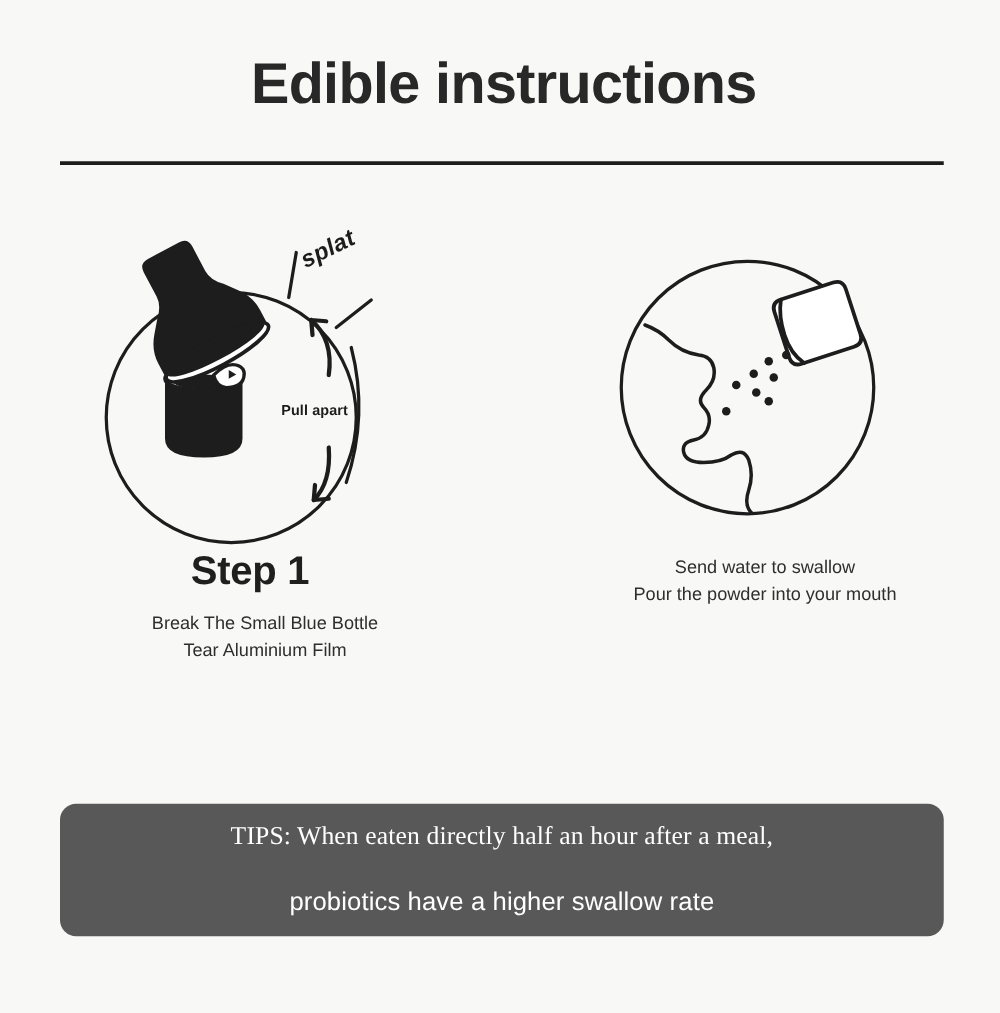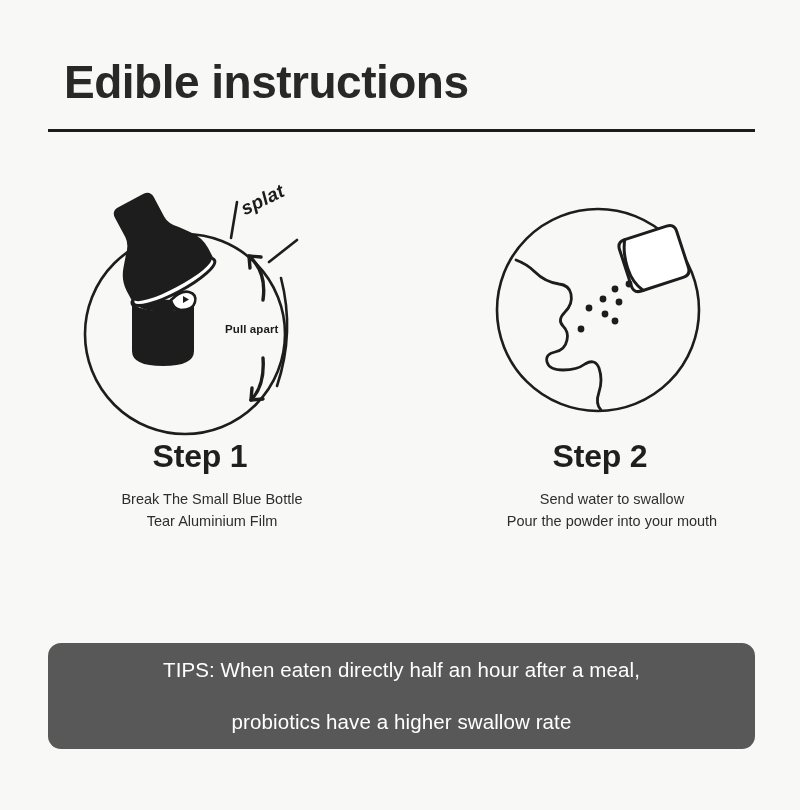--- a/index.html
+++ b/index.html
@@ -35,8 +35,9 @@
     letter-spacing: -0.5px;
     color: #282828;
     line-height: 1.05;
-    margin: 16px;
-    white-space: nowrap;
+    margin: 0;
+    white-space: nowrap;
+    text-align: center;
   }
   #title-divider {
     position: absolute;

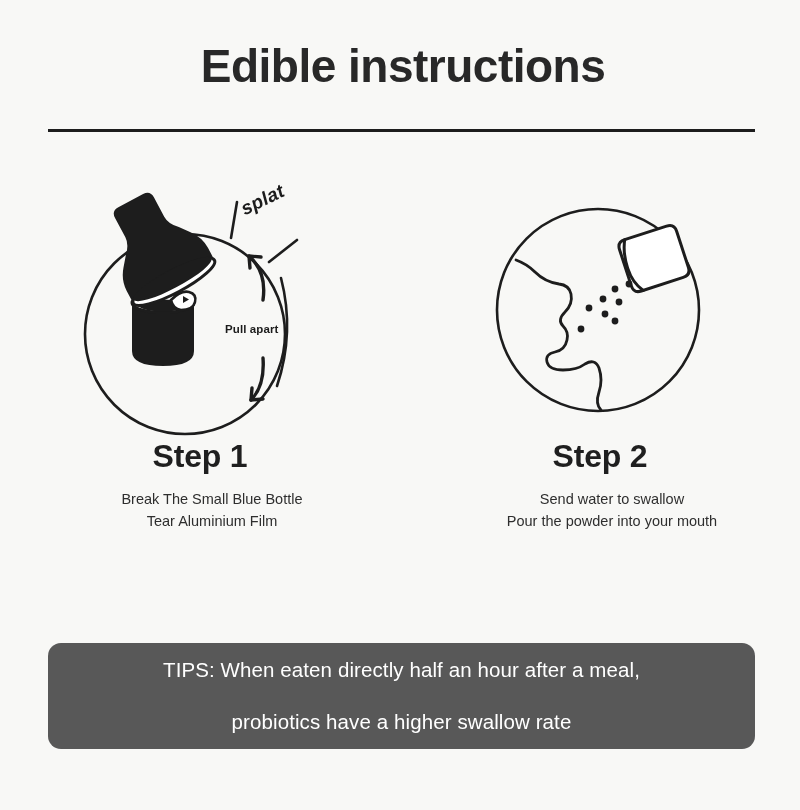--- a/index.html
+++ b/index.html
@@ -264,7 +264,6 @@
         </svg>
       </div>
 
-      <div class="step-title">Step 2</div>
       <div class="step-lines">
         <div>Send water to swallow</div>
         <div>Pour the powder into your mouth</div>

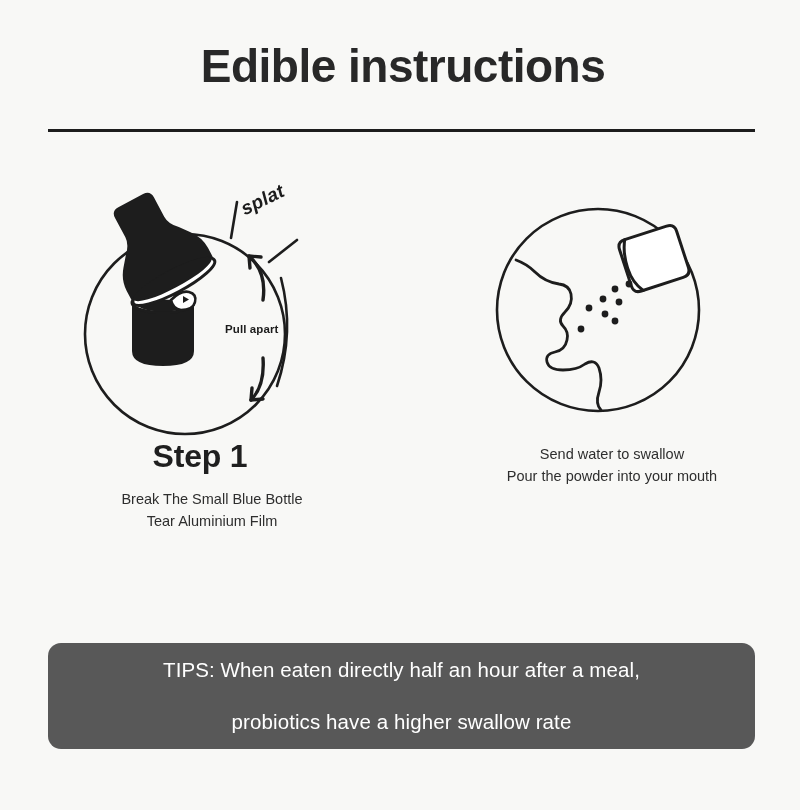--- a/index.html
+++ b/index.html
@@ -119,7 +119,7 @@
     letter-spacing: 0.1px;
     white-space: nowrap;
   }
-  .tips-line.first { margin-bottom: 30px; }
+  .tips-line.first { margin-bottom: 30px; font-family: Liberation Serif, serif; }
 
   
   #splat-label {

